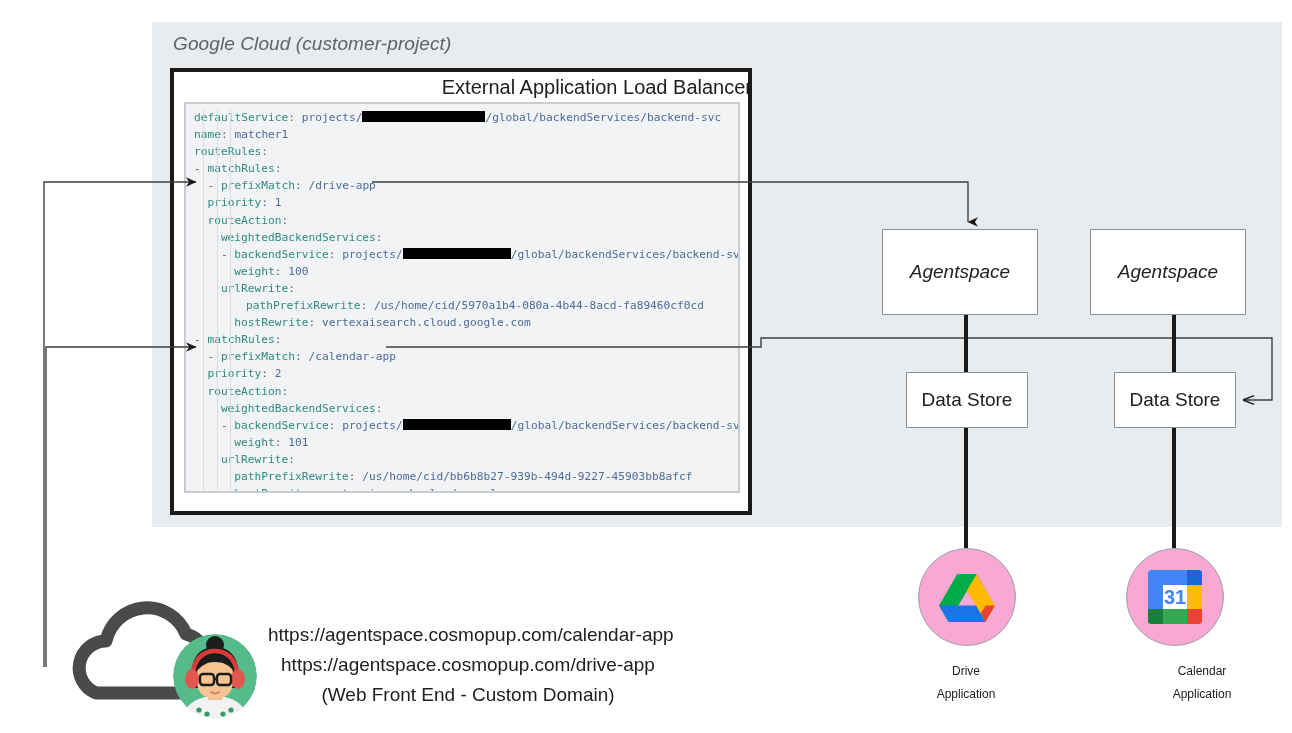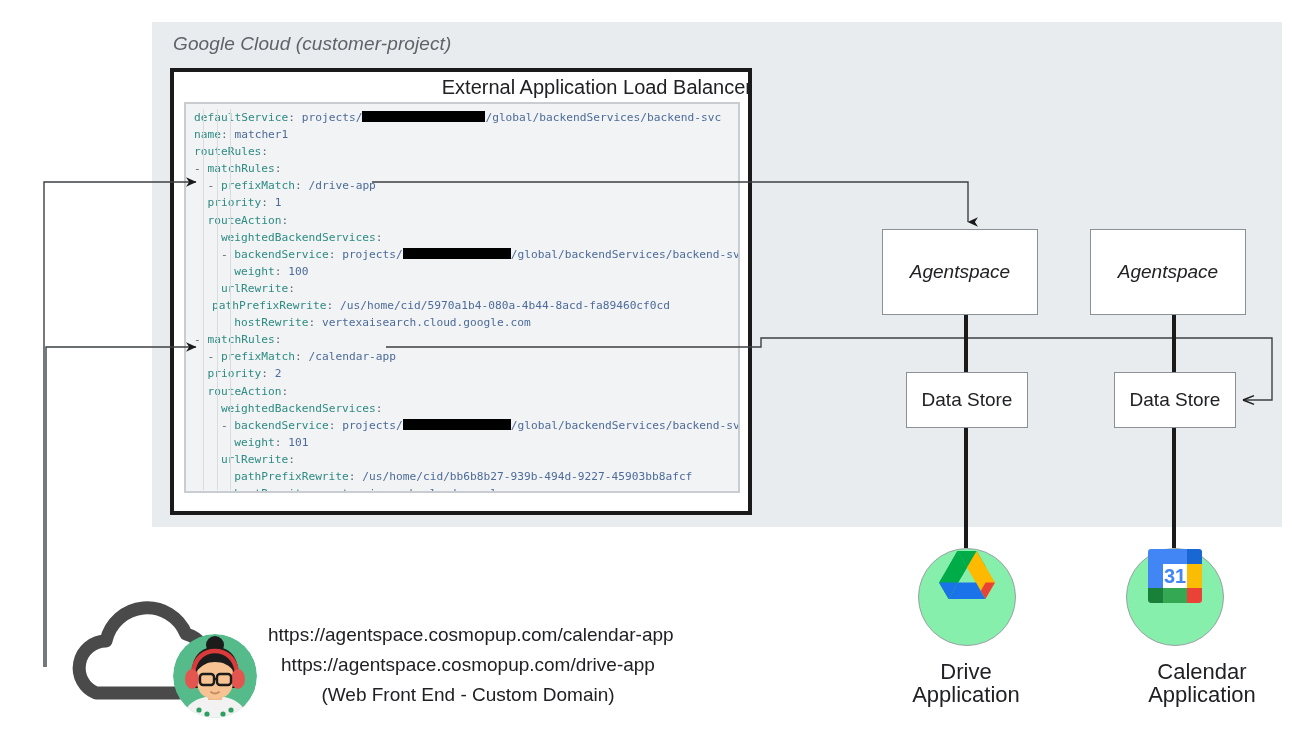--- a/index.html
+++ b/index.html
@@ -81,7 +81,7 @@
         <div class="ln" style="padding-left: 34.88px;"><span class="d">- </span><span class="k">backendService</span><span class="d">:</span><span class="v"> projects/</span><span class="redact" style="width: 108px;"></span><span class="v">/global/backendServices/backend-svc</span></div>
         <div class="ln" style="padding-left: 48.32px;"><span class="k">weight</span><span class="d">:</span><span class="v"> 100</span></div>
         <div class="ln" style="padding-left: 34.88px;"><span class="k">urlRewrite</span><span class="d">:</span></div>
-        <div class="ln" style="padding-left: 26px;"><span class="k">pathPrefixRewrite</span><span class="d">:</span><span class="v"> /us/home/cid/5970a1b4-080a-4b44-8acd-fa89460cf0cd</span></div>
+        <div class="ln" style="padding-left: 26px; text-align: center;"><span class="k">pathPrefixRewrite</span><span class="d">:</span><span class="v"> /us/home/cid/5970a1b4-080a-4b44-8acd-fa89460cf0cd</span></div>
         <div class="ln" style="padding-left: 48.32px;"><span class="k">hostRewrite</span><span class="d">:</span><span class="v"> vertexaisearch.cloud.google.com</span></div>
         <div class="ln" style="padding-left: 8px;"><span class="d">- </span><span class="k">matchRules</span><span class="d">:</span></div>
         <div class="ln" style="padding-left: 21.44px;"><span class="d">- </span><span class="k">prefixMatch</span><span class="d">:</span><span class="v"> /calendar-app</span></div>

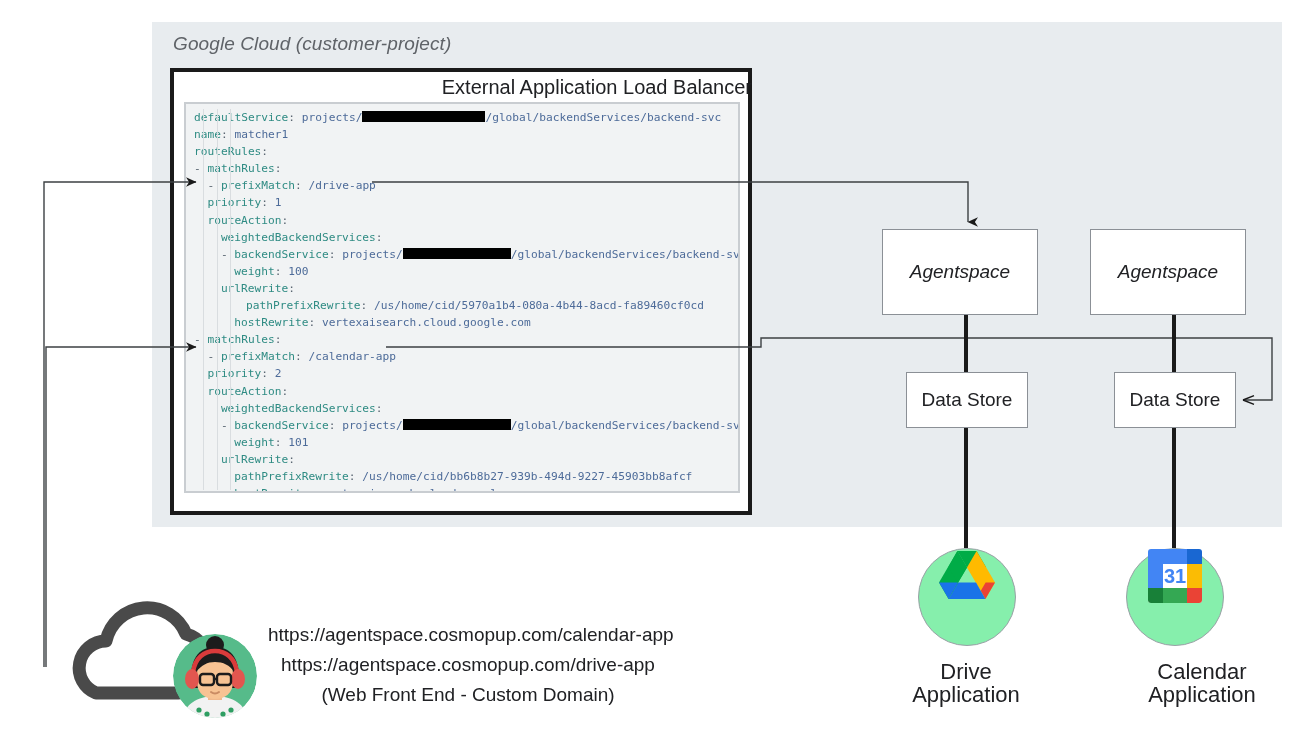--- a/index.html
+++ b/index.html
@@ -51,8 +51,8 @@
            line-height:23px;color:#202124;}
 
   .icon-circle{position:absolute;width:96px;height:96px;border-radius:50%;
-               background:#86efac;border:1.5px solid #9aa0a6;
-               display:flex;align-items:flex-start;justify-content:center;}
+               background:#f9a8d4;border:1.5px solid #9aa0a6;
+               display:flex;align-items:center;justify-content:center;}
 </style>
 </head>
 <body>

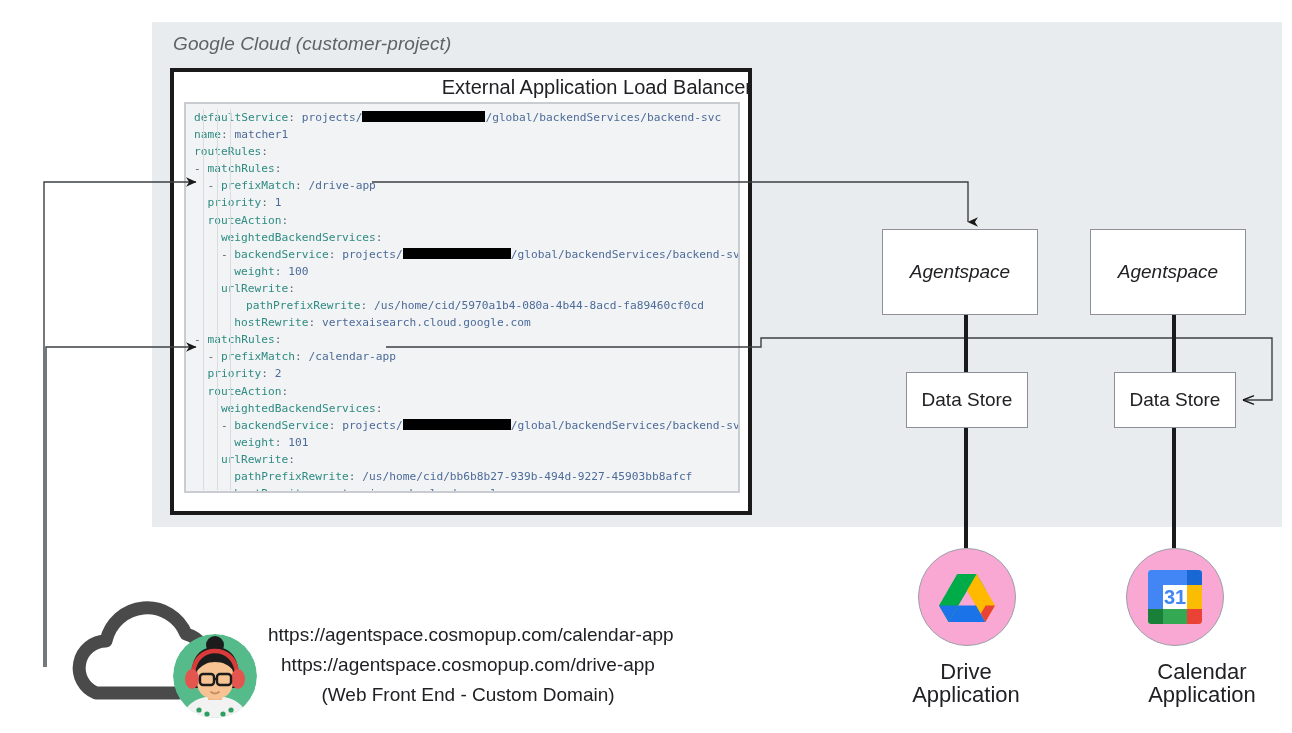--- a/index.html
+++ b/index.html
@@ -47,7 +47,7 @@
   .url-block{position:absolute;left:268px;top:620px;width:400px;text-align:center;}
   .url-block div{font-size:19px;line-height:30px;color:#202124;white-space:nowrap;}
 
-  .app-cap{position:absolute;width:180px;text-align:center;font-size:22px;
+  .app-cap{position:absolute;width:180px;text-align:center;font-size:12px;
            line-height:23px;color:#202124;}
 
   .icon-circle{position:absolute;width:96px;height:96px;border-radius:50%;

